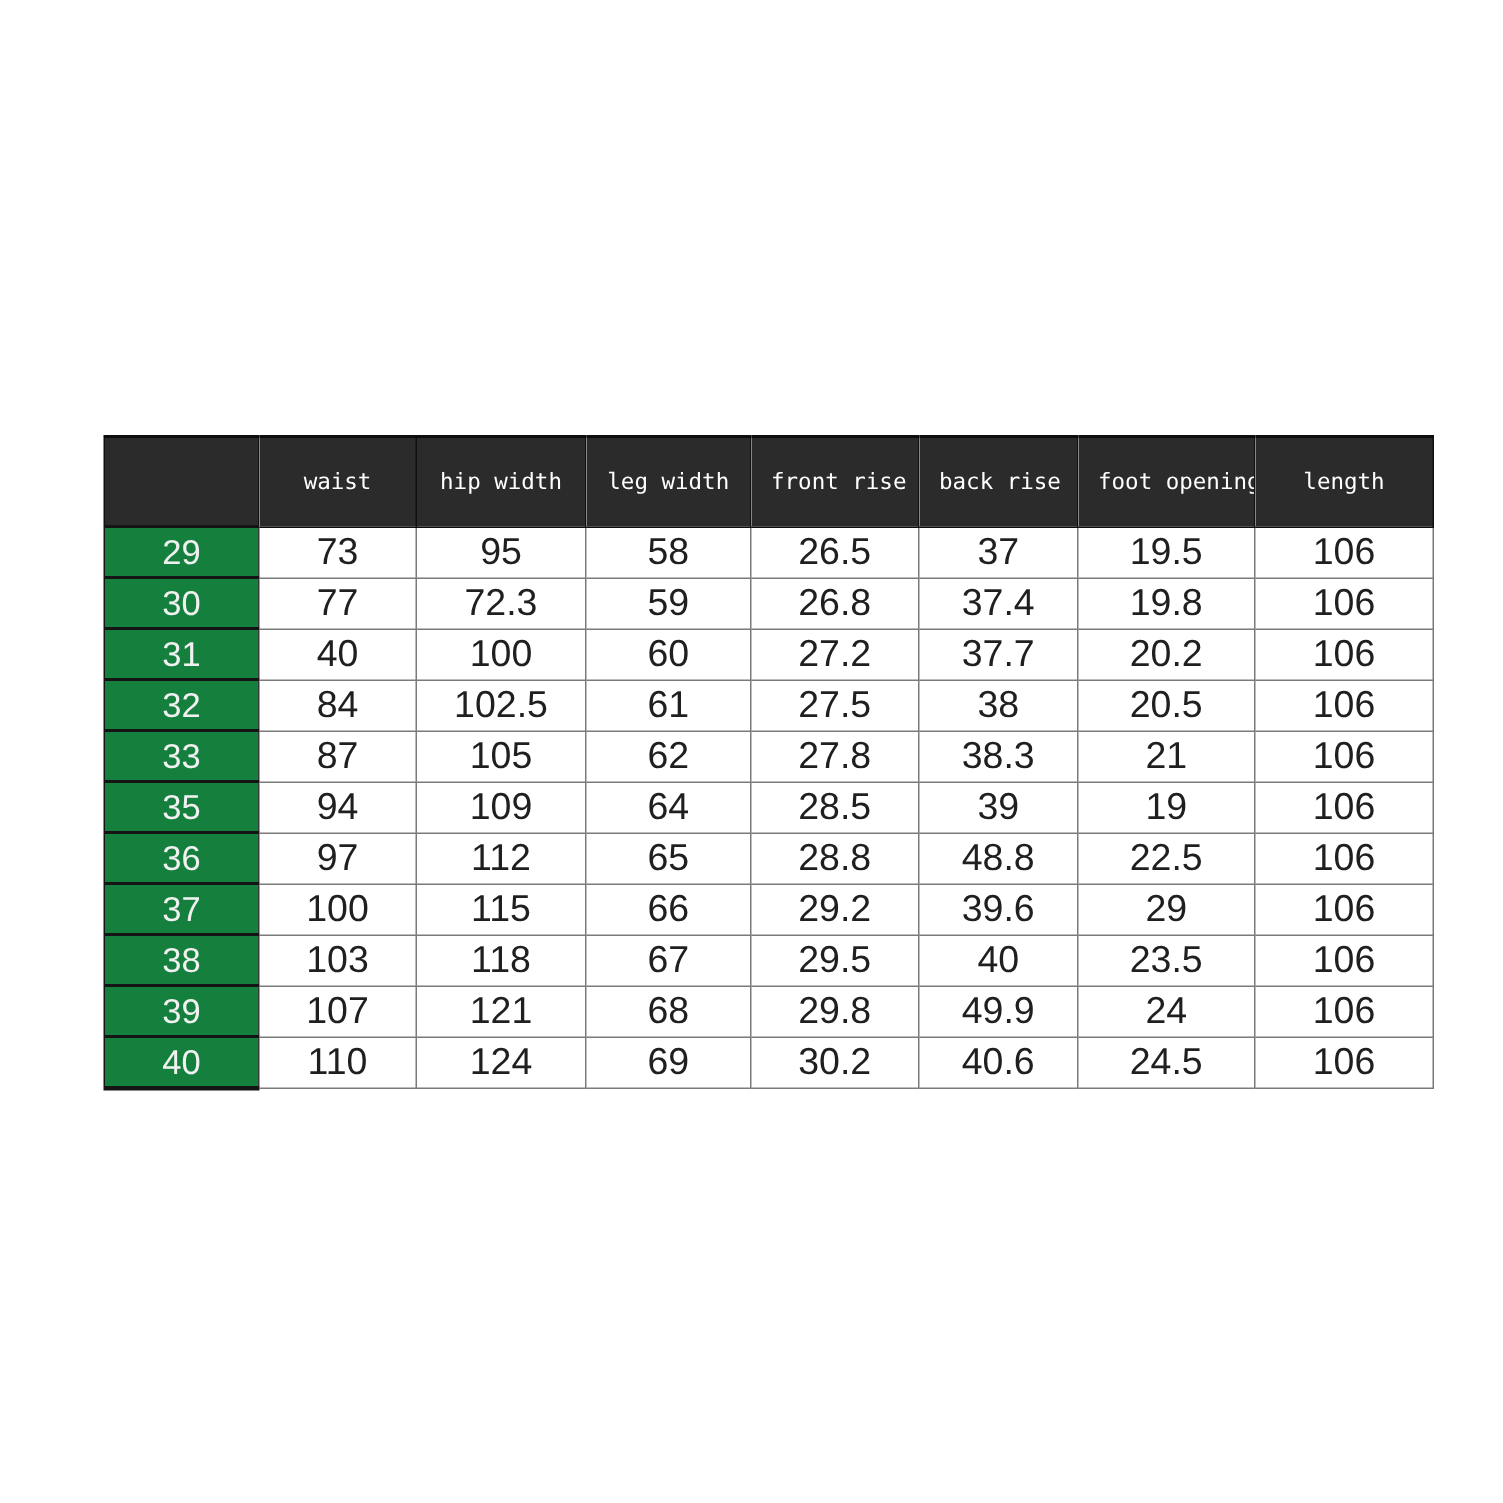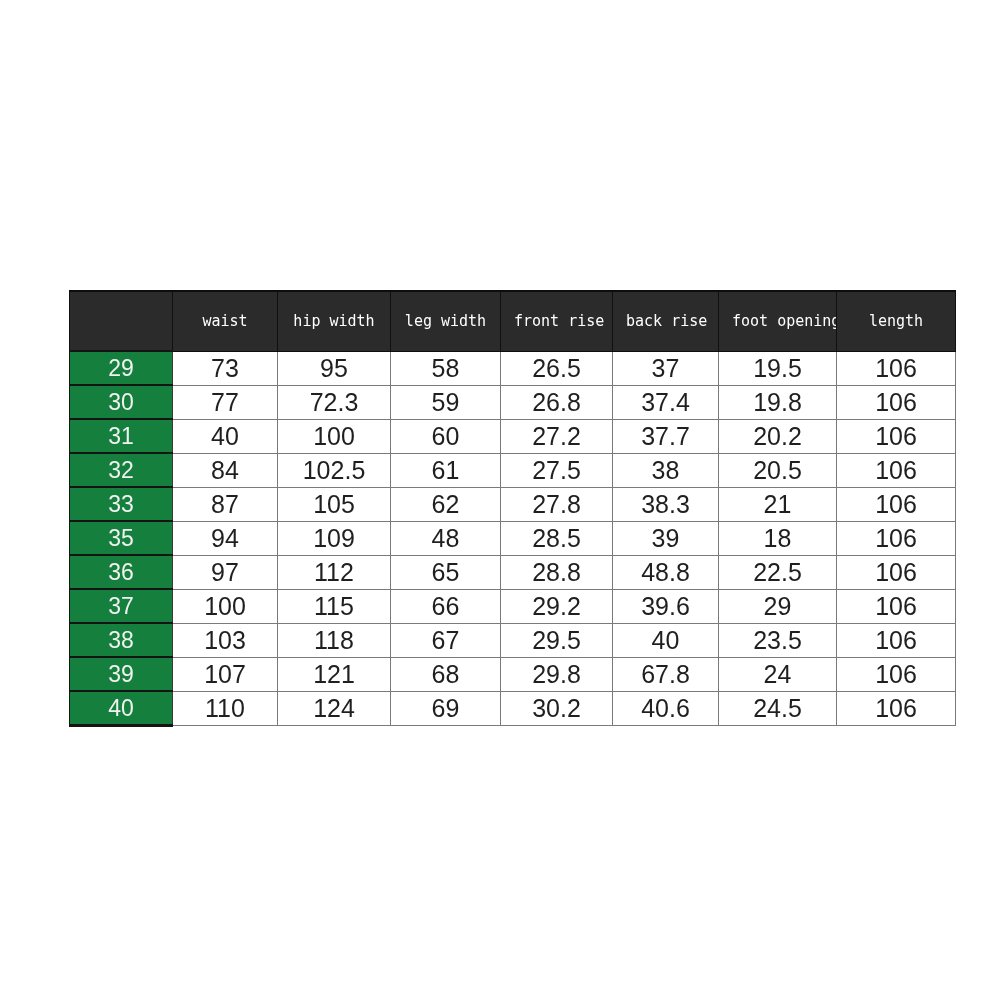--- a/index.html
+++ b/index.html
@@ -148,7 +148,7 @@
         <td class="size-col">35</td>
         <td>94</td>
         <td>109</td>
-        <td>48</td>
+        <td>64</td>
         <td>28.5</td>
         <td>39</td>
         <td>18</td>

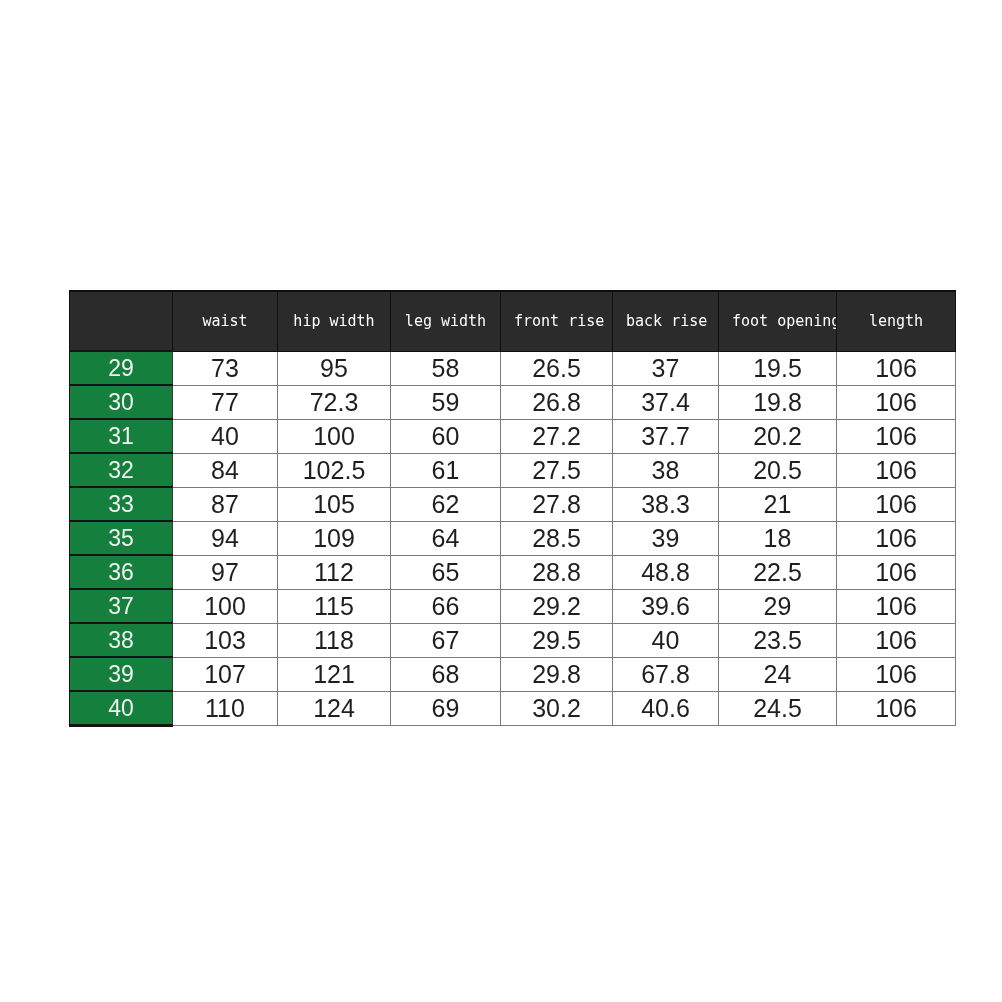--- a/index.html
+++ b/index.html
@@ -151,7 +151,7 @@
         <td>64</td>
         <td>28.5</td>
         <td>39</td>
-        <td>18</td>
+        <td>19</td>
         <td>106</td>
       </tr>
       <tr>

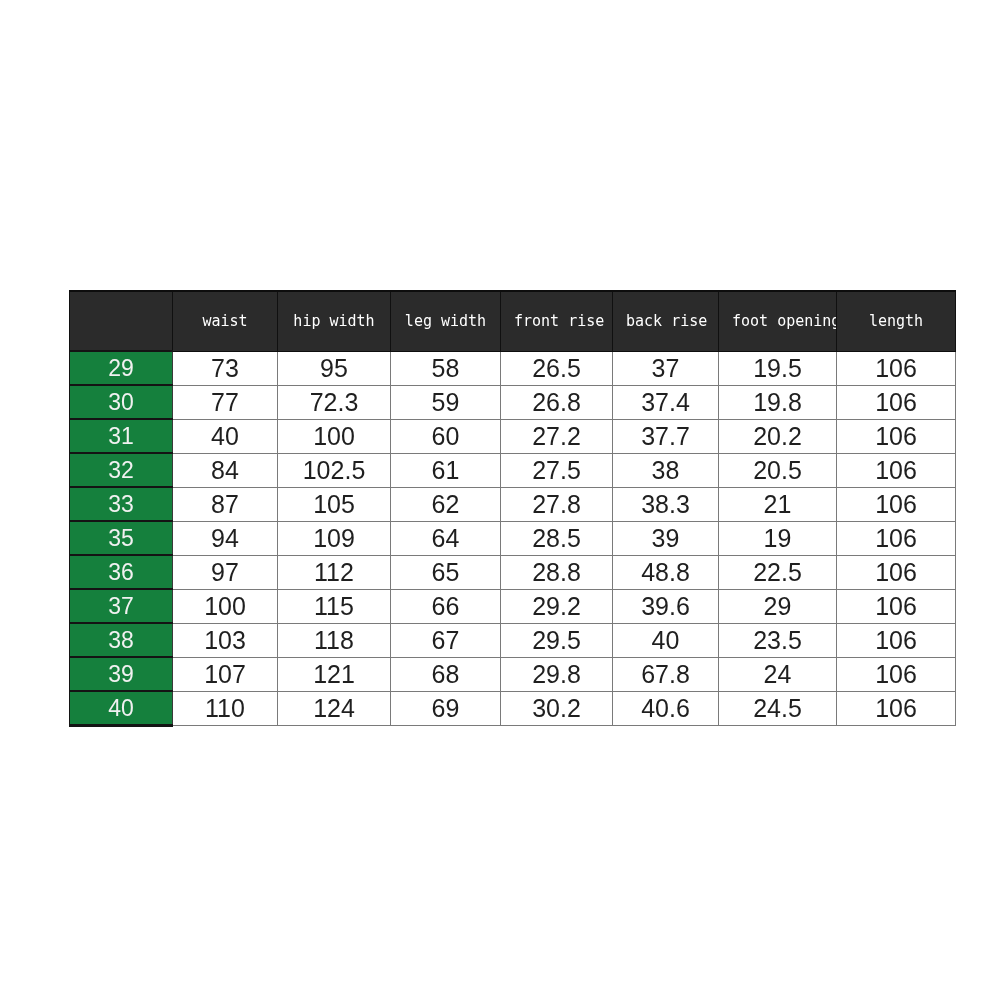--- a/index.html
+++ b/index.html
@@ -190,7 +190,7 @@
         <td>121</td>
         <td>68</td>
         <td>29.8</td>
-        <td>67.8</td>
+        <td>49.9</td>
         <td>24</td>
         <td>106</td>
       </tr>

